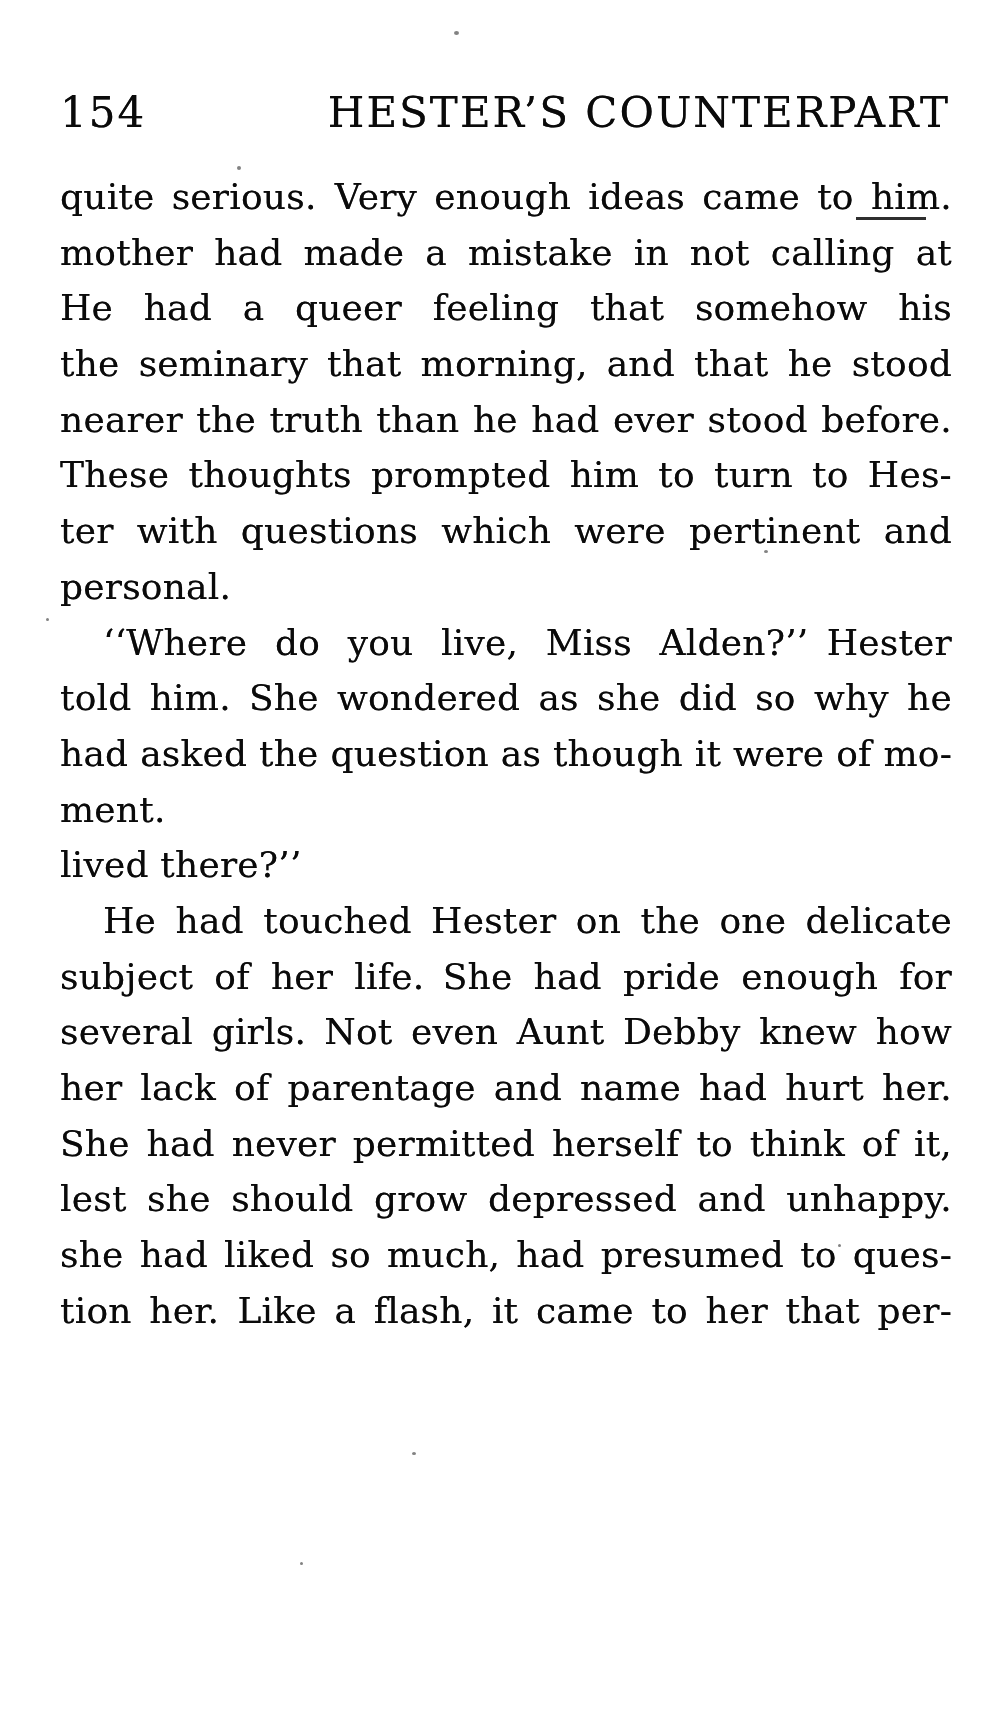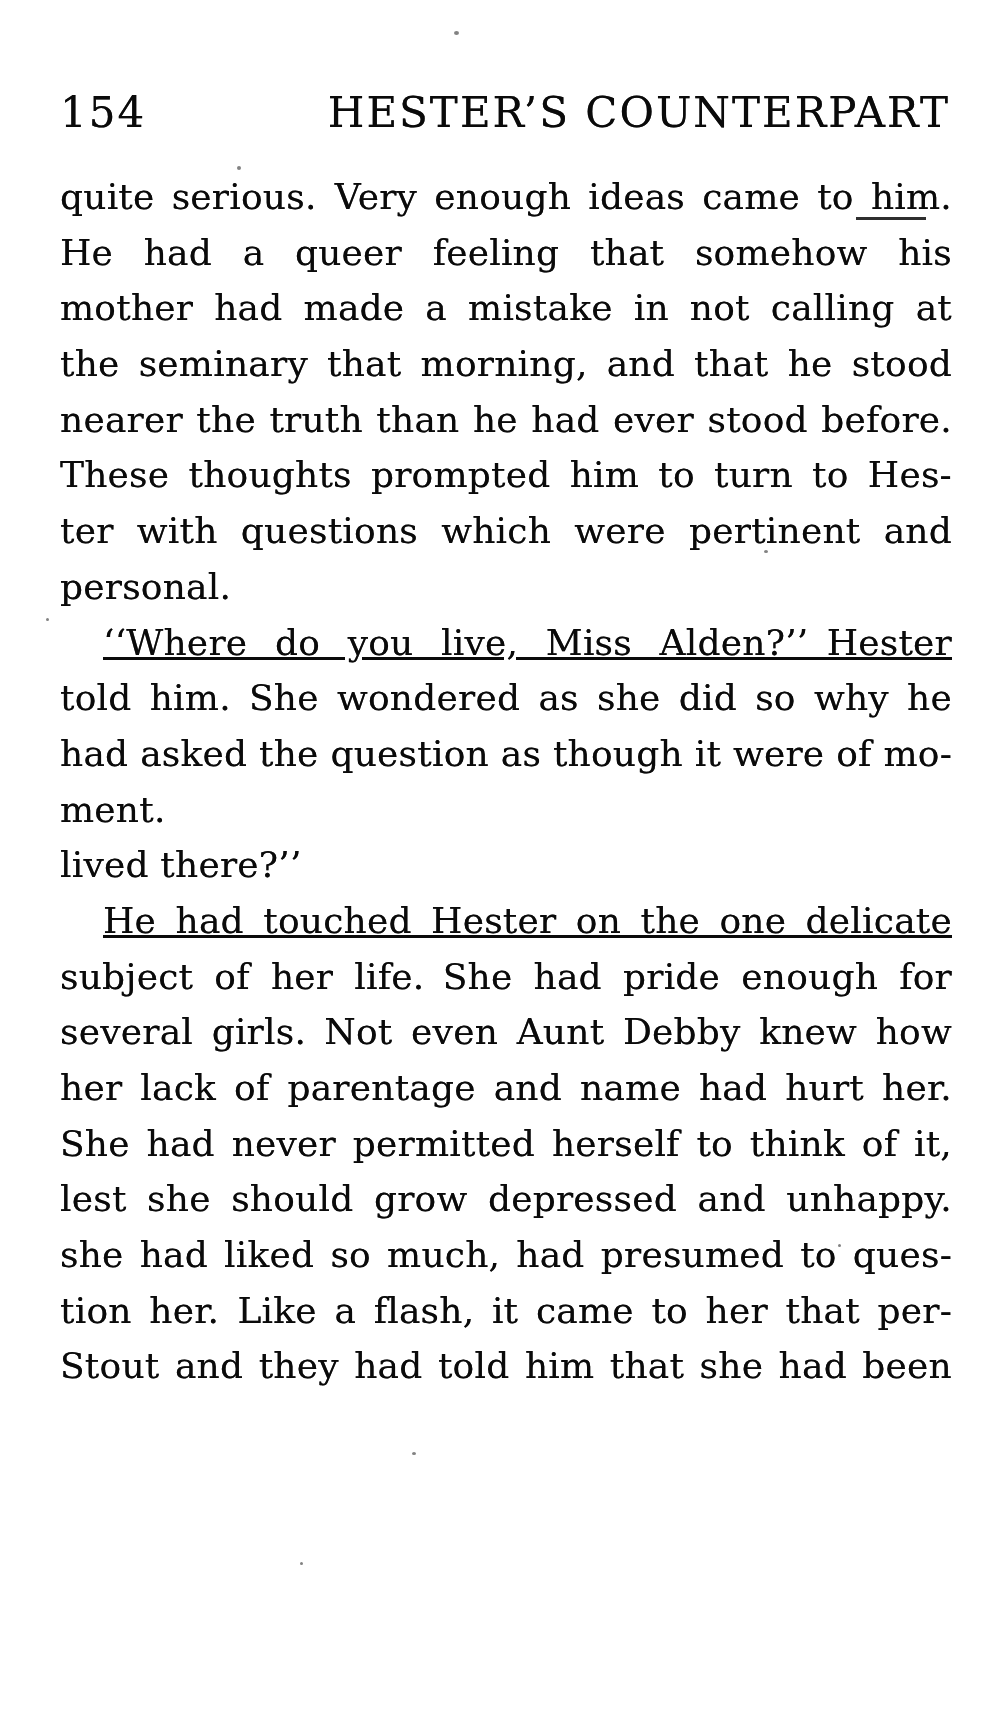--- a/index.html
+++ b/index.html
@@ -90,8 +90,8 @@
 
   <main class="text-block" id="text-block">
       <div class="line">quite serious. Very enough ideas came to him.</div>
+      <div class="line">mother had made a mistake in not calling at</div>
       <div class="line">He had a queer feeling that somehow his</div>
-      <div class="line">mother had made a mistake in not calling at</div>
       <div class="line">the seminary that morning, and that he stood</div>
       <div class="line">nearer the truth than he had ever stood before.</div>
       <div class="line">These thoughts prompted him to turn to Hes-</div>

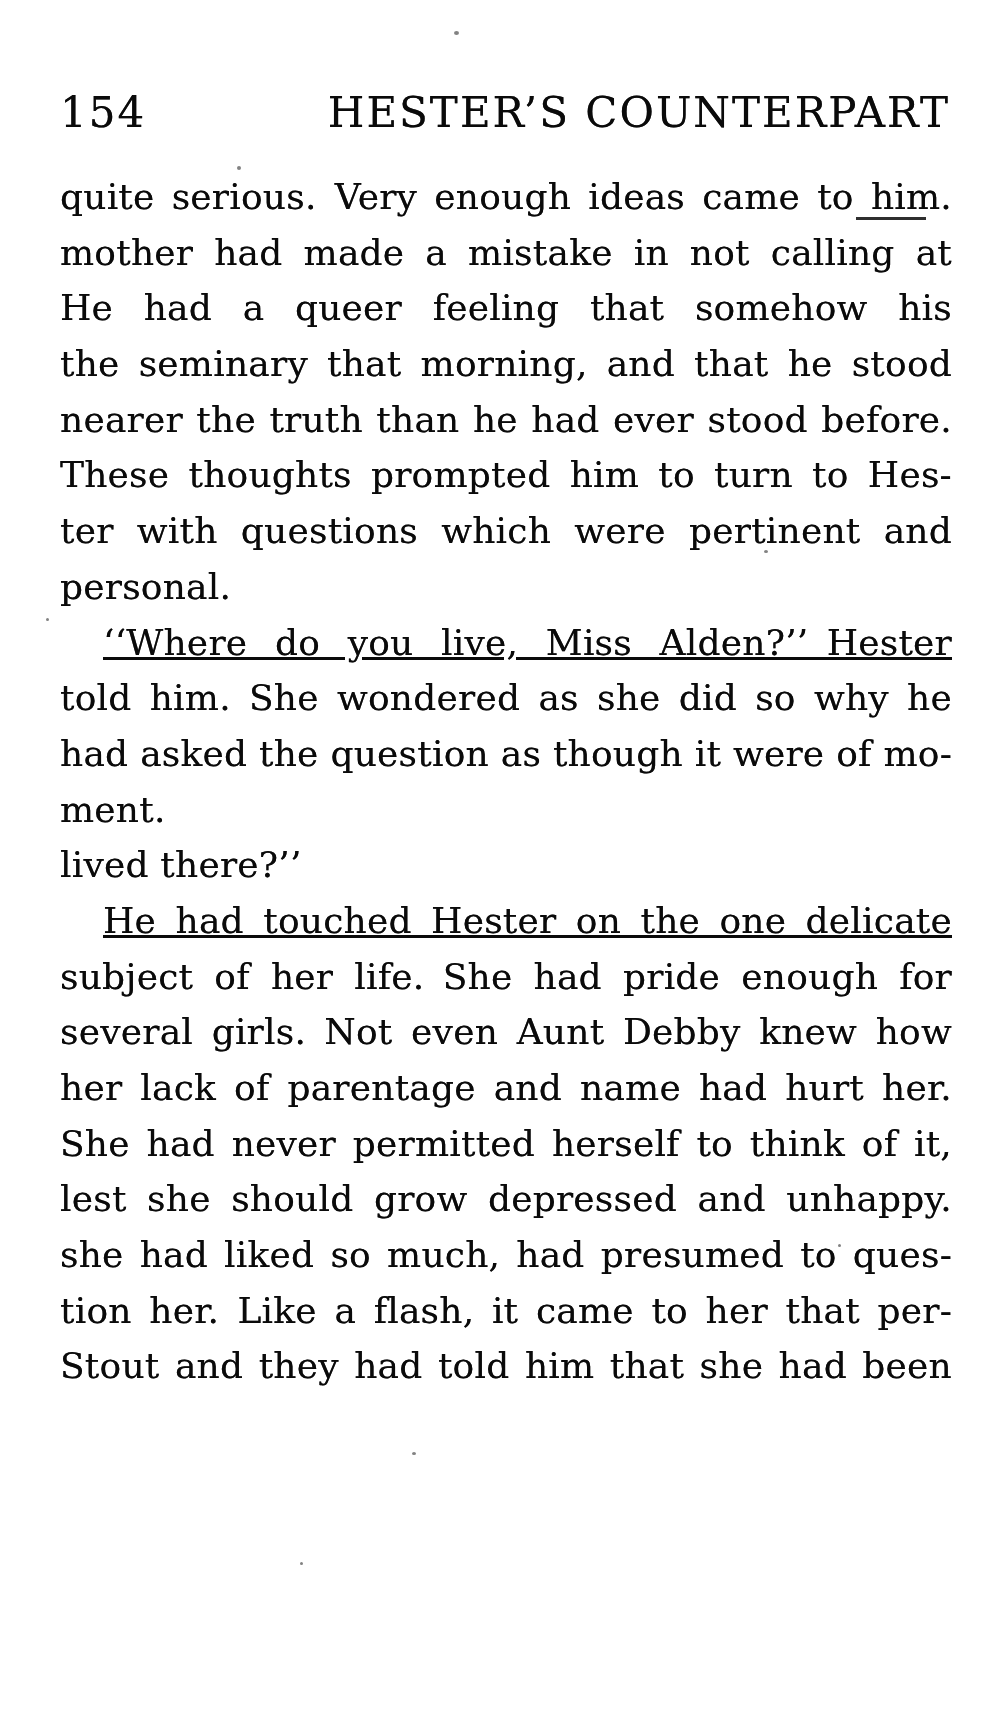--- a/index.html
+++ b/index.html
@@ -63,7 +63,6 @@
   }
   .line.indent {
     padding-left: 43px;
-    text-decoration: underline;
   }
   
   .speck {

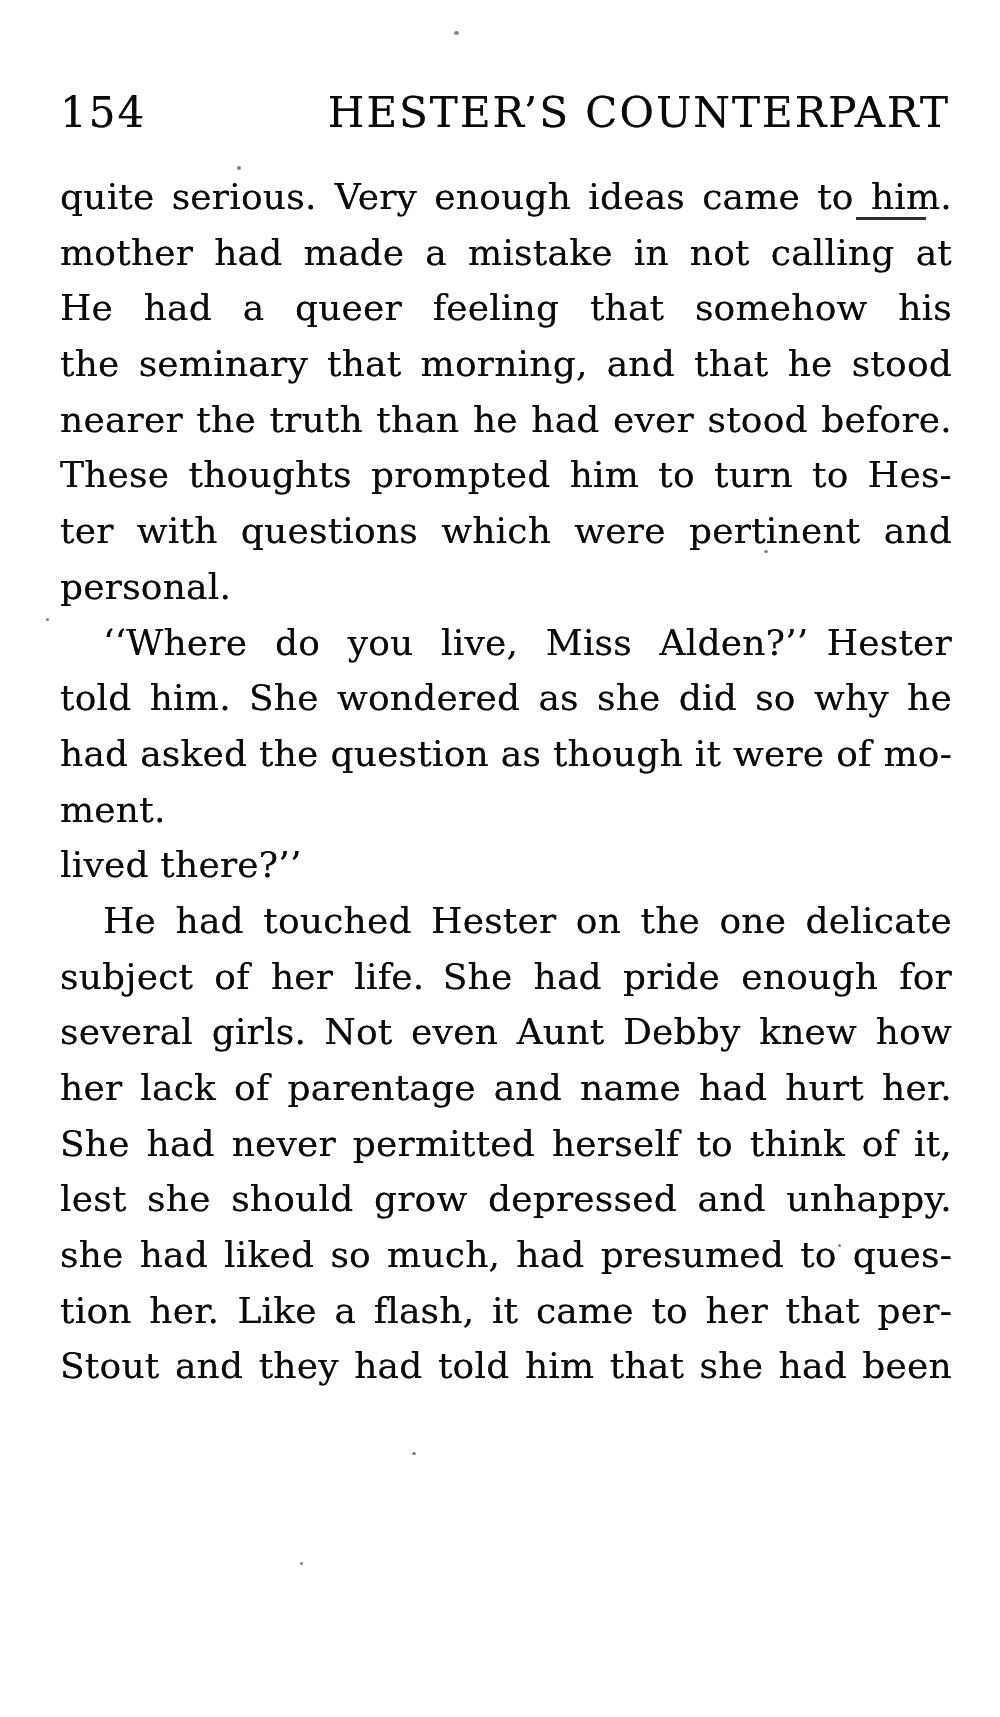--- a/index.html
+++ b/index.html
@@ -109,7 +109,6 @@
       <div class="line">lest she should grow depressed and unhappy.</div>
       <div class="line">she had liked so much, had presumed to ques-</div>
       <div class="line">tion her. Like a flash, it came to her that per-</div>
-      <div class="line">Stout and they had told him that she had been</div>
     </main>
 
   <div class="speck" style="left:454px;top:31px;width:5px;height:4px;"></div>

